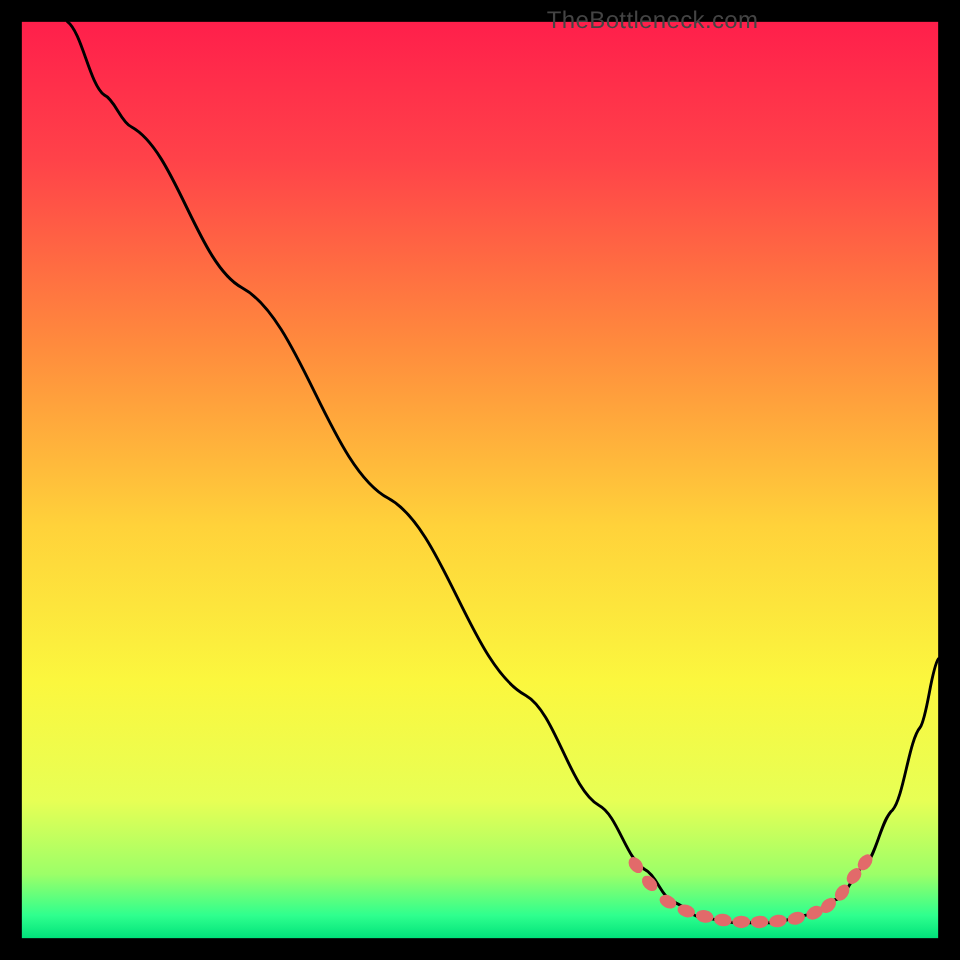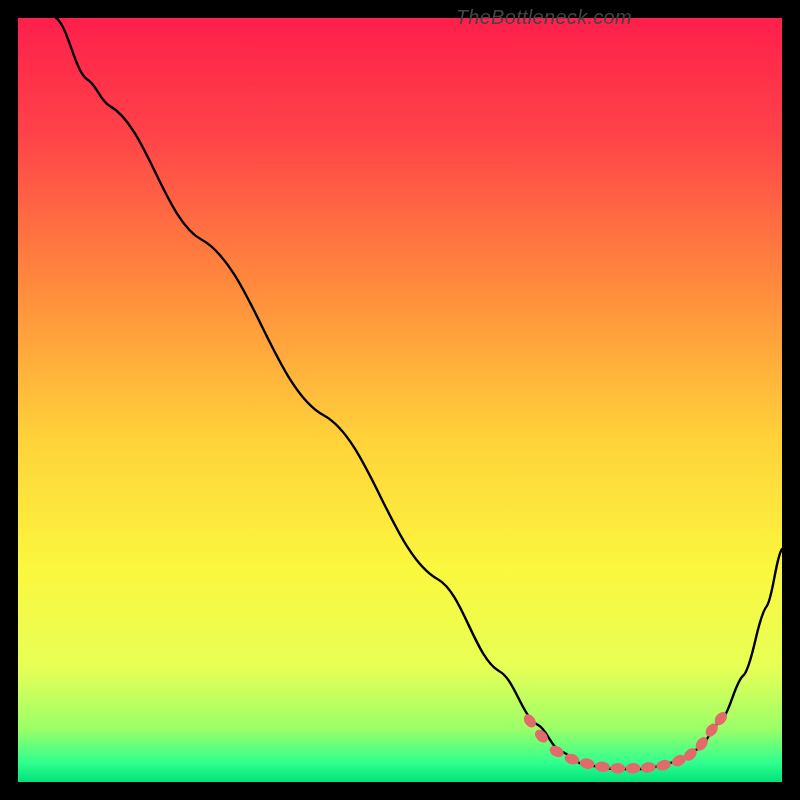--- a/index.html
+++ b/index.html
@@ -15,7 +15,6 @@
     position: relative;
     width: 644px;
     height: 800px;
-    font-style: italic;
   }
   #watermark {
     position: absolute;

